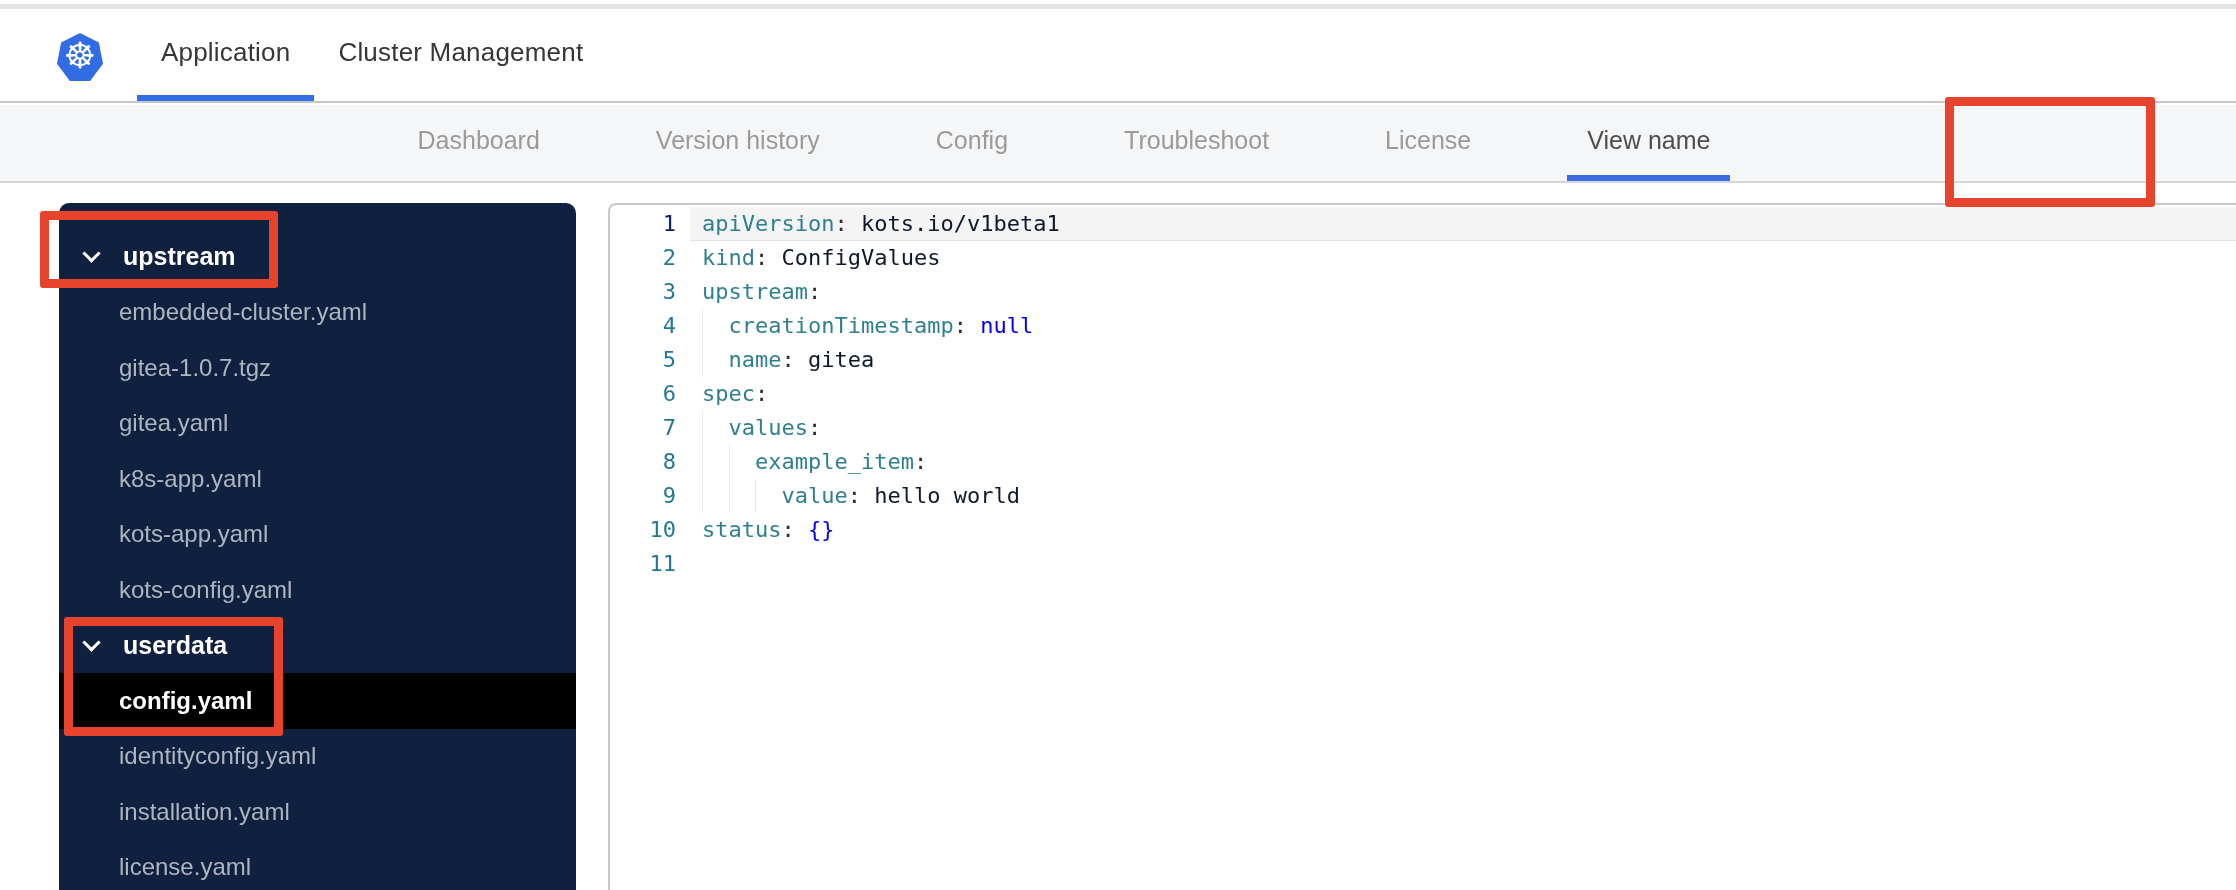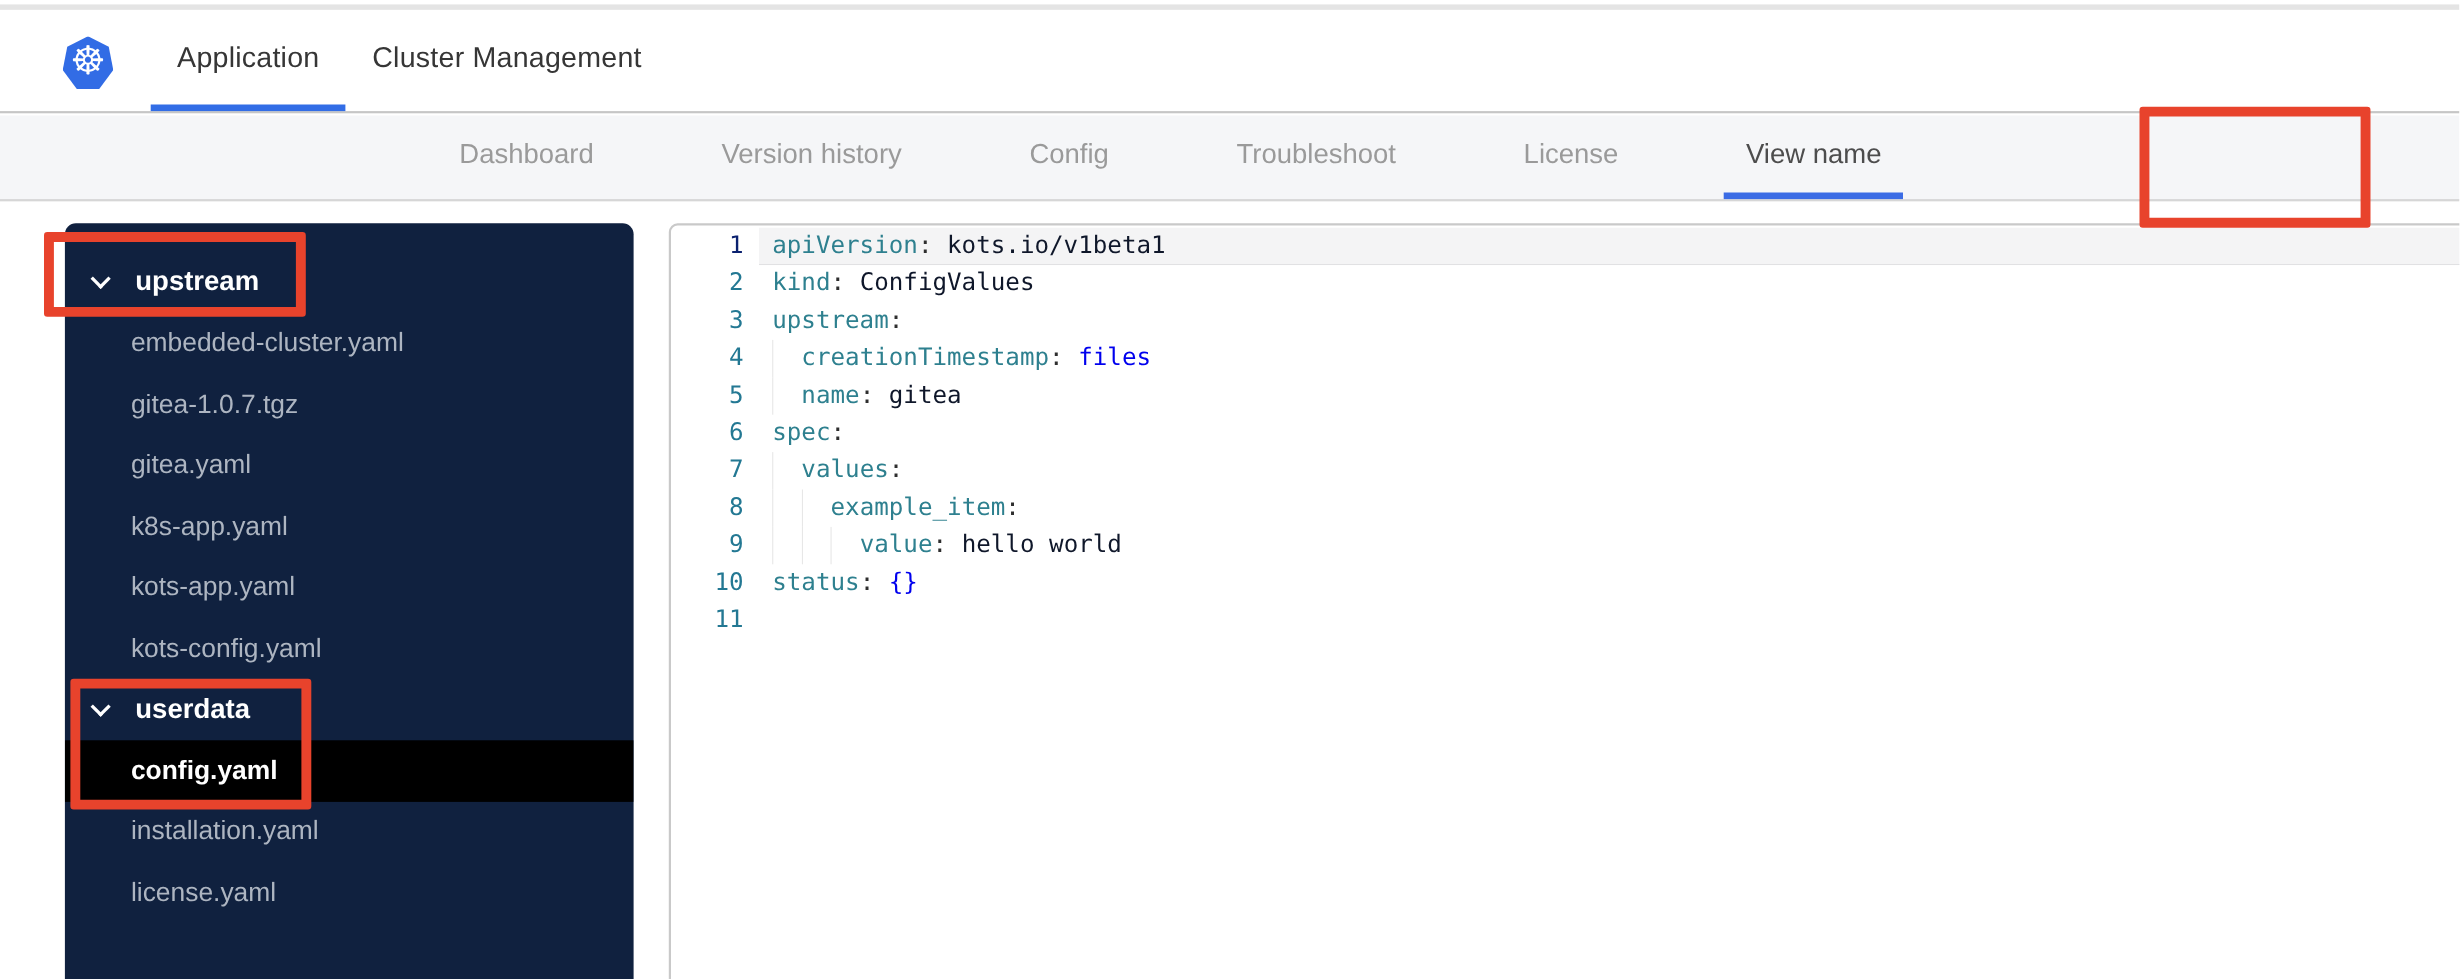--- a/index.html
+++ b/index.html
@@ -159,7 +159,7 @@
         <div class="code-line active"><div class="gutter">1</div><div class="line-content"><span class="tok-key">apiVersion</span><span class="tok-punct">: </span><span class="tok-str">kots.io/v1beta1</span></div></div>
         <div class="code-line"><div class="gutter">2</div><div class="line-content"><span class="tok-key">kind</span><span class="tok-punct">: </span><span class="tok-str">ConfigValues</span></div></div>
         <div class="code-line"><div class="gutter">3</div><div class="line-content"><span class="tok-key">upstream</span><span class="tok-punct">:</span></div></div>
-        <div class="code-line"><div class="gutter">4</div><div class="line-content"><span class="guide"></span><span class="tok-key">creationTimestamp</span><span class="tok-punct">: </span><span class="tok-kw">files</span></div></div>
+        <div class="code-line"><div class="gutter">4</div><div class="line-content"><span class="guide"></span><span class="tok-key">creationTimestamp</span><span class="tok-punct">: </span><span class="tok-kw">null</span></div></div>
         <div class="code-line"><div class="gutter">5</div><div class="line-content"><span class="guide"></span><span class="tok-key">name</span><span class="tok-punct">: </span><span class="tok-str">gitea</span></div></div>
         <div class="code-line"><div class="gutter">6</div><div class="line-content"><span class="tok-key">spec</span><span class="tok-punct">:</span></div></div>
         <div class="code-line"><div class="gutter">7</div><div class="line-content"><span class="guide"></span><span class="tok-key">values</span><span class="tok-punct">:</span></div></div>

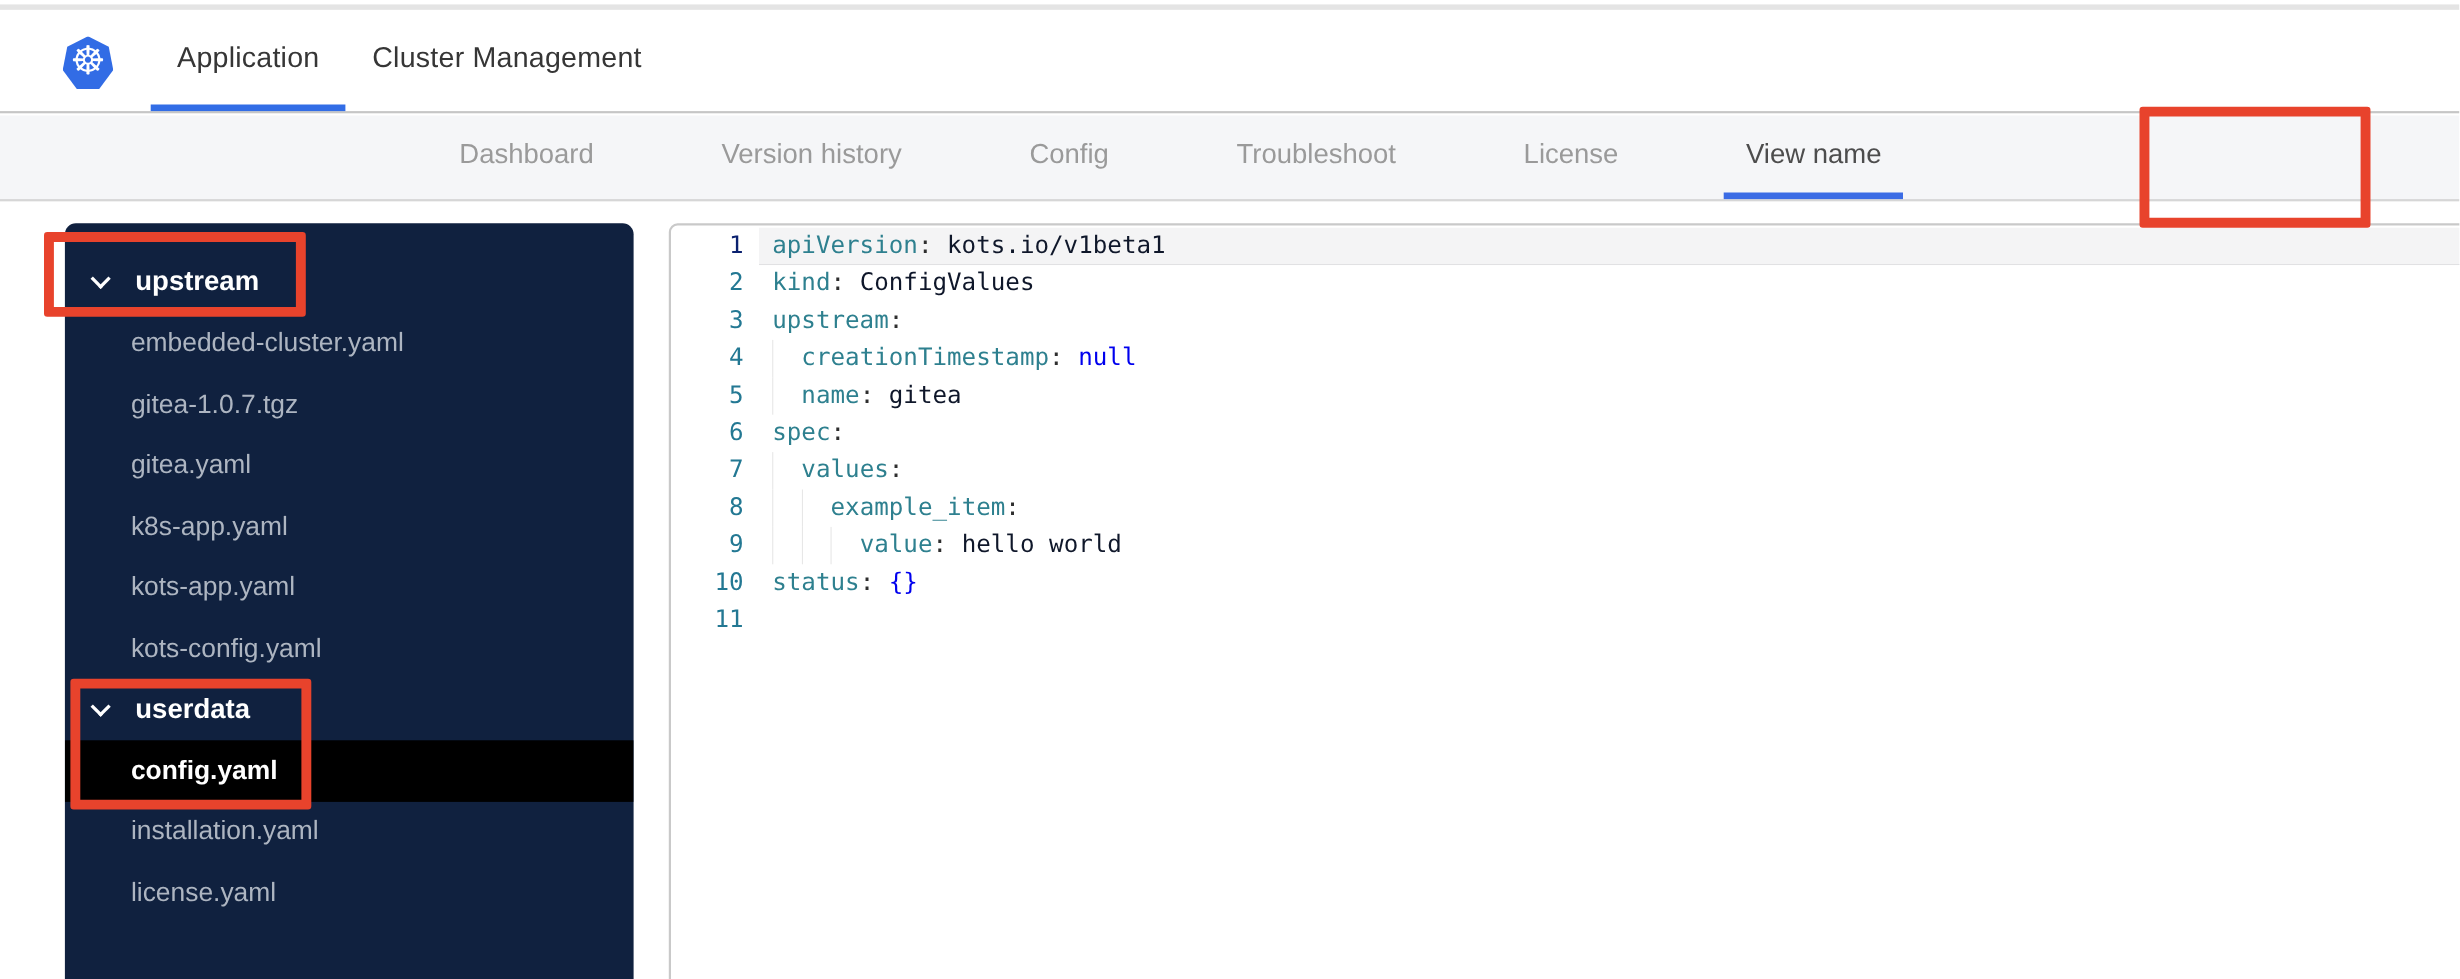--- a/index.html
+++ b/index.html
@@ -147,6 +147,9 @@
         <span class="tree-label">config.yaml</span>
       </div>
       <div class="tree-row file">
+        <span class="tree-label">identityconfig.yaml</span>
+      </div>
+      <div class="tree-row file">
         <span class="tree-label">installation.yaml</span>
       </div>
       <div class="tree-row file">

